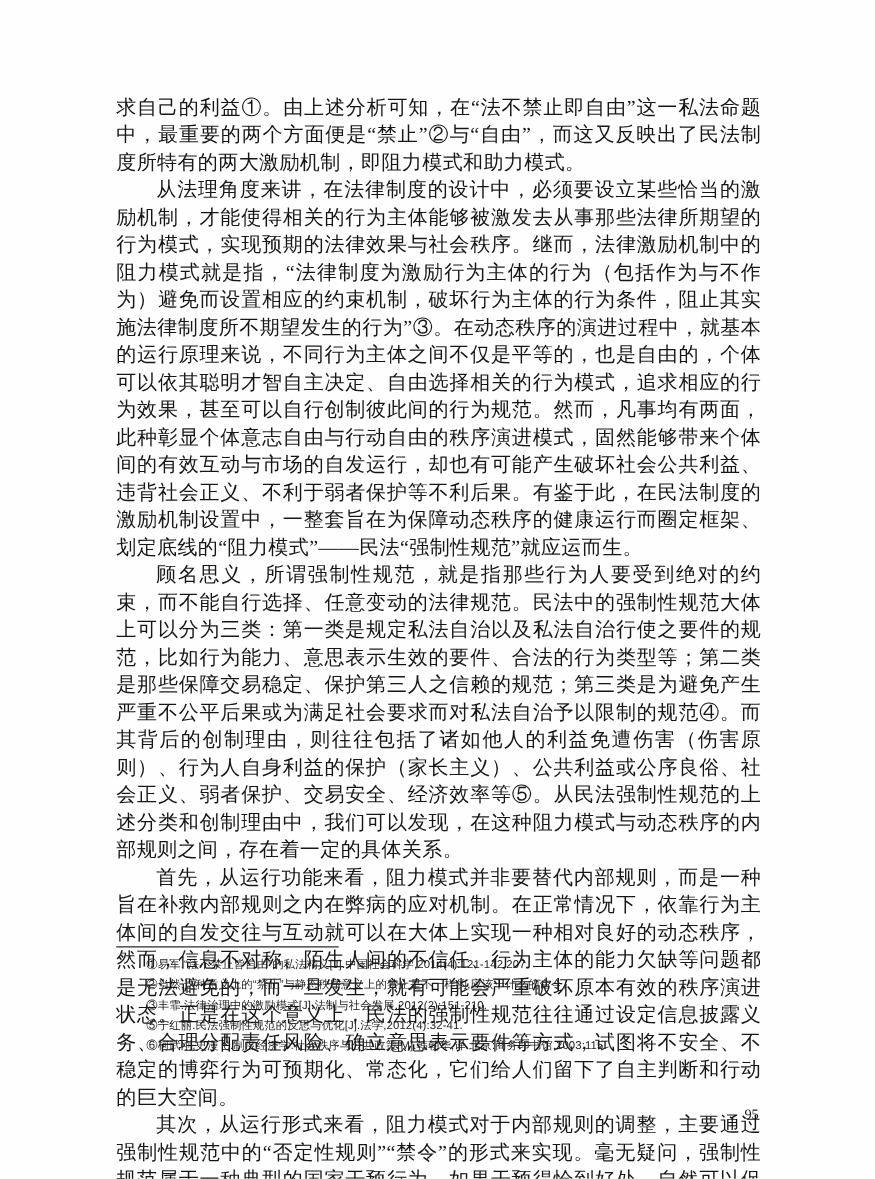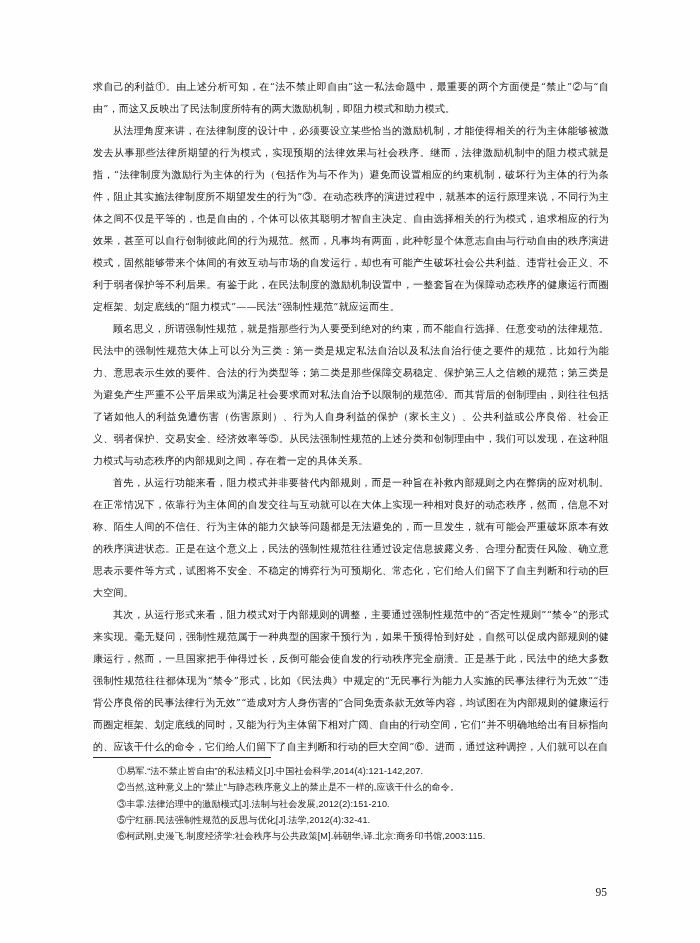--- a/index.html
+++ b/index.html
@@ -34,7 +34,7 @@
   }
 
   .para {
-    font-size: 10px;
+    font-size: 16px;
     line-height: 22.0px;
     text-align: justify;
     text-justify: inter-ideograph;
@@ -43,6 +43,7 @@
     text-indent: 0;
     word-break: break-all;
     color: #161616;
+    font-family: Liberation Serif, serif;
   }
   .para.indent {
     text-indent: 2em;

